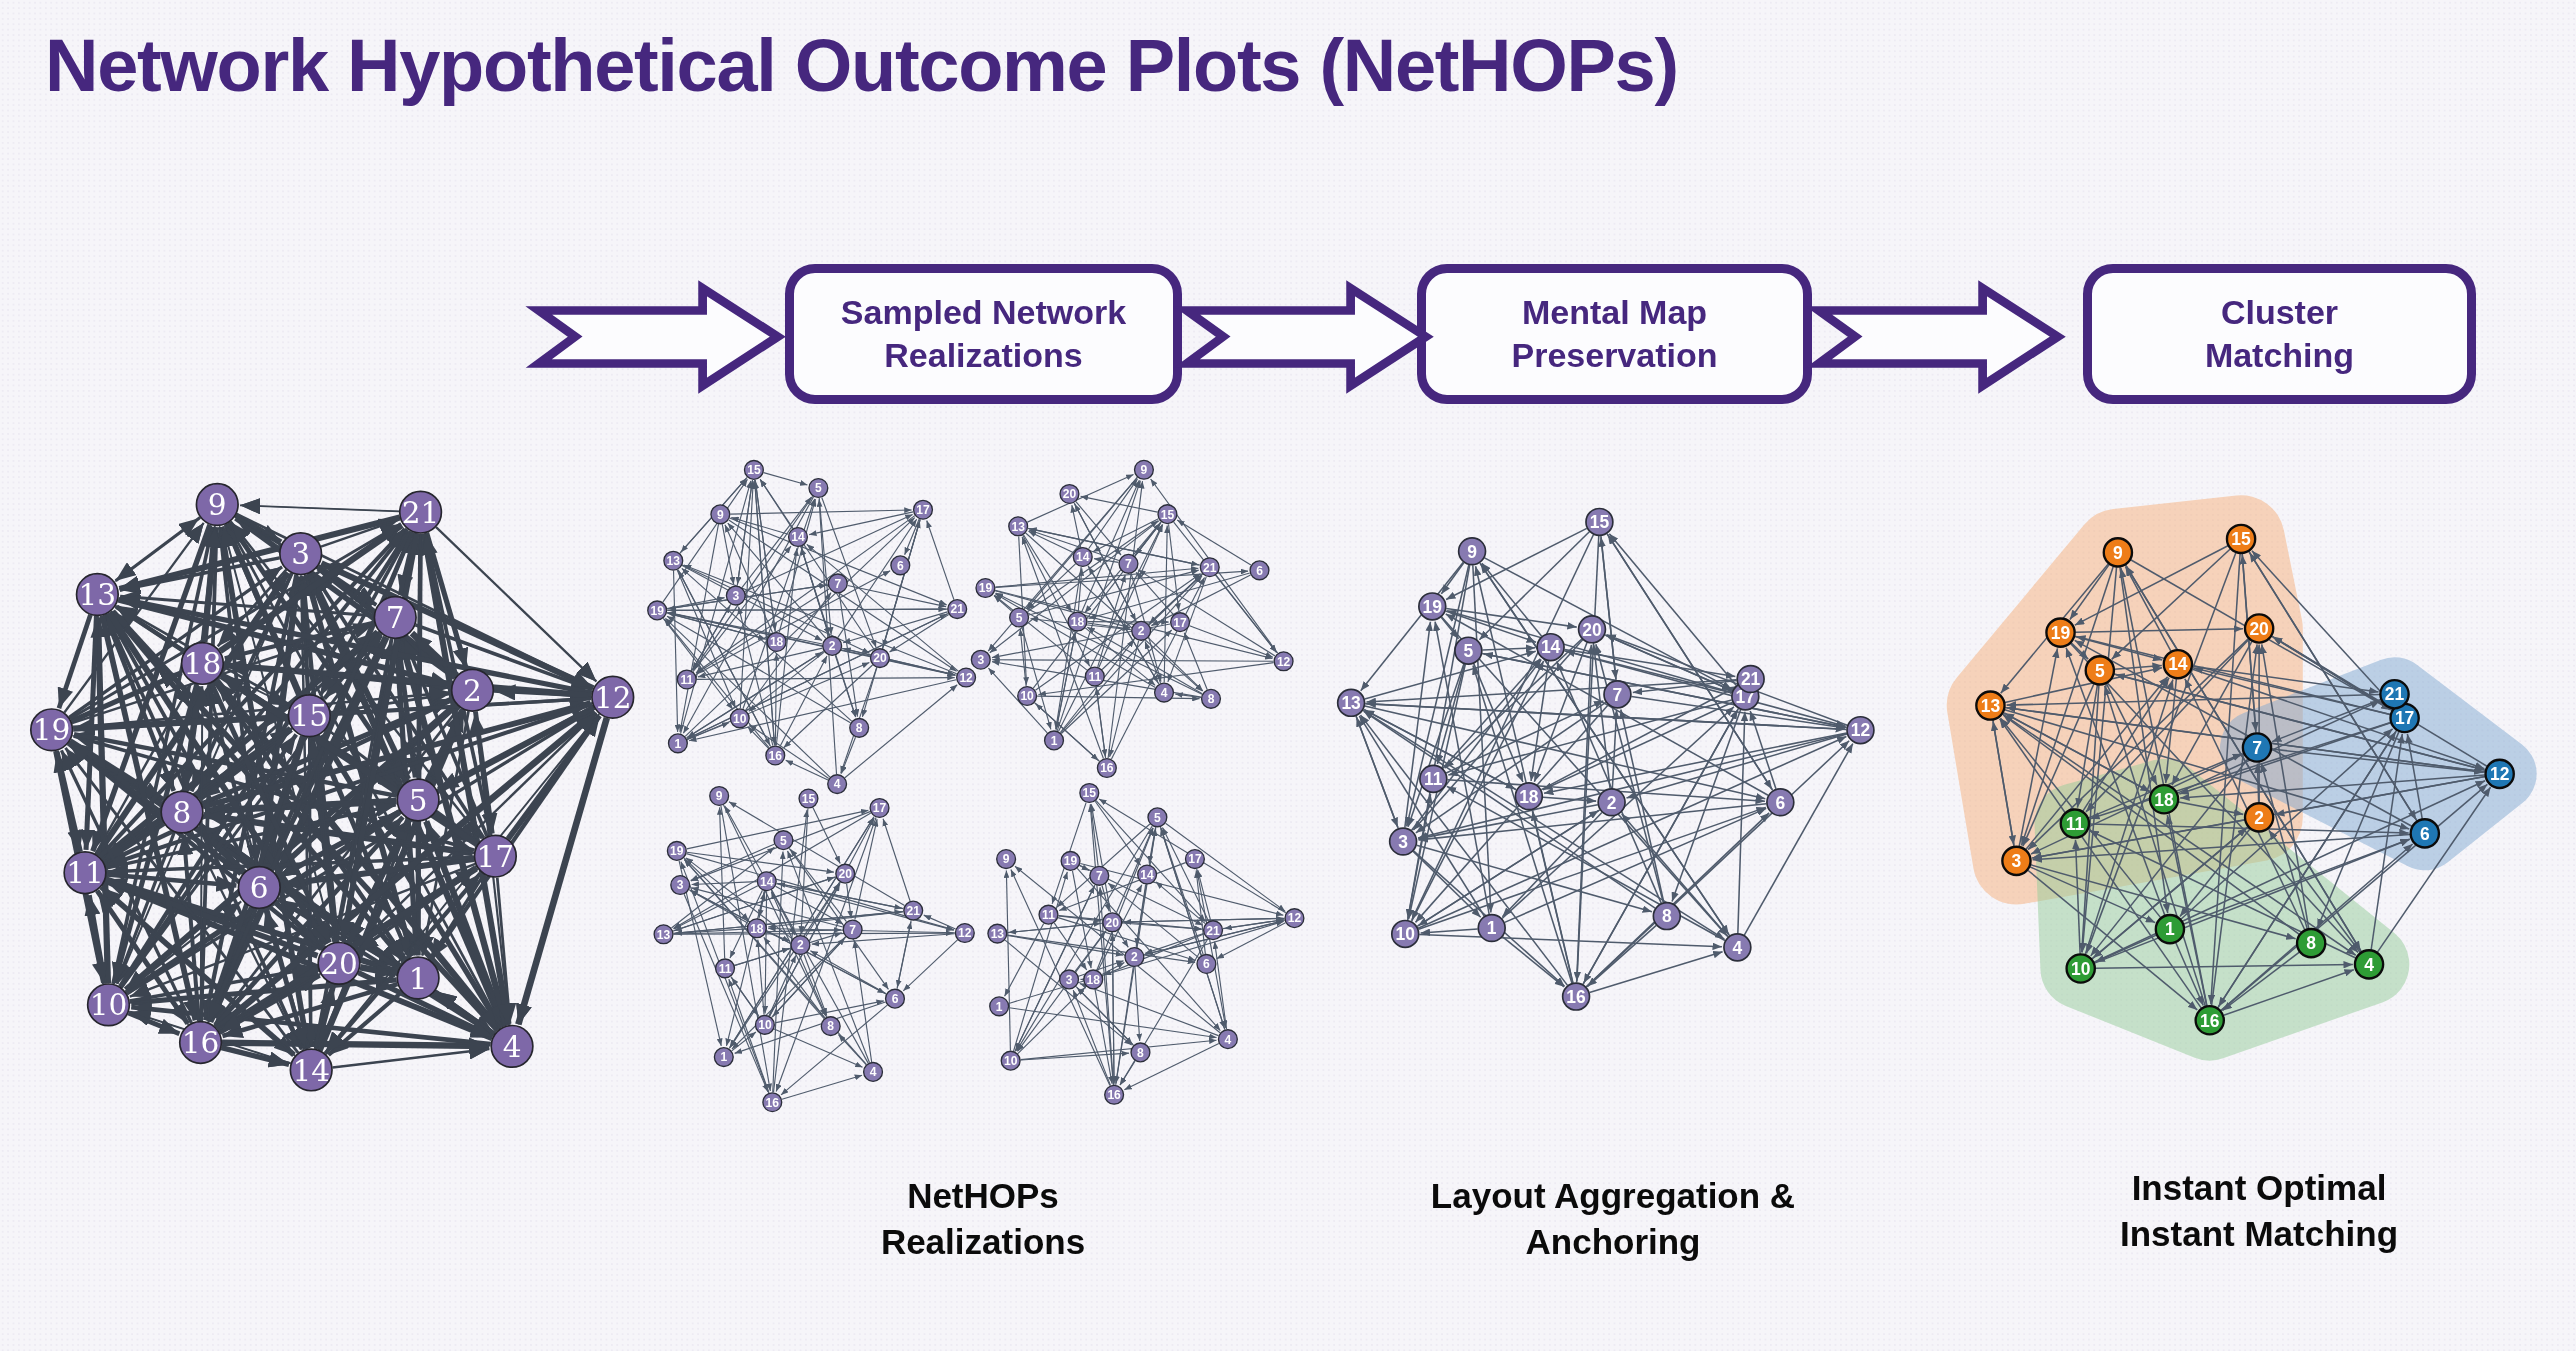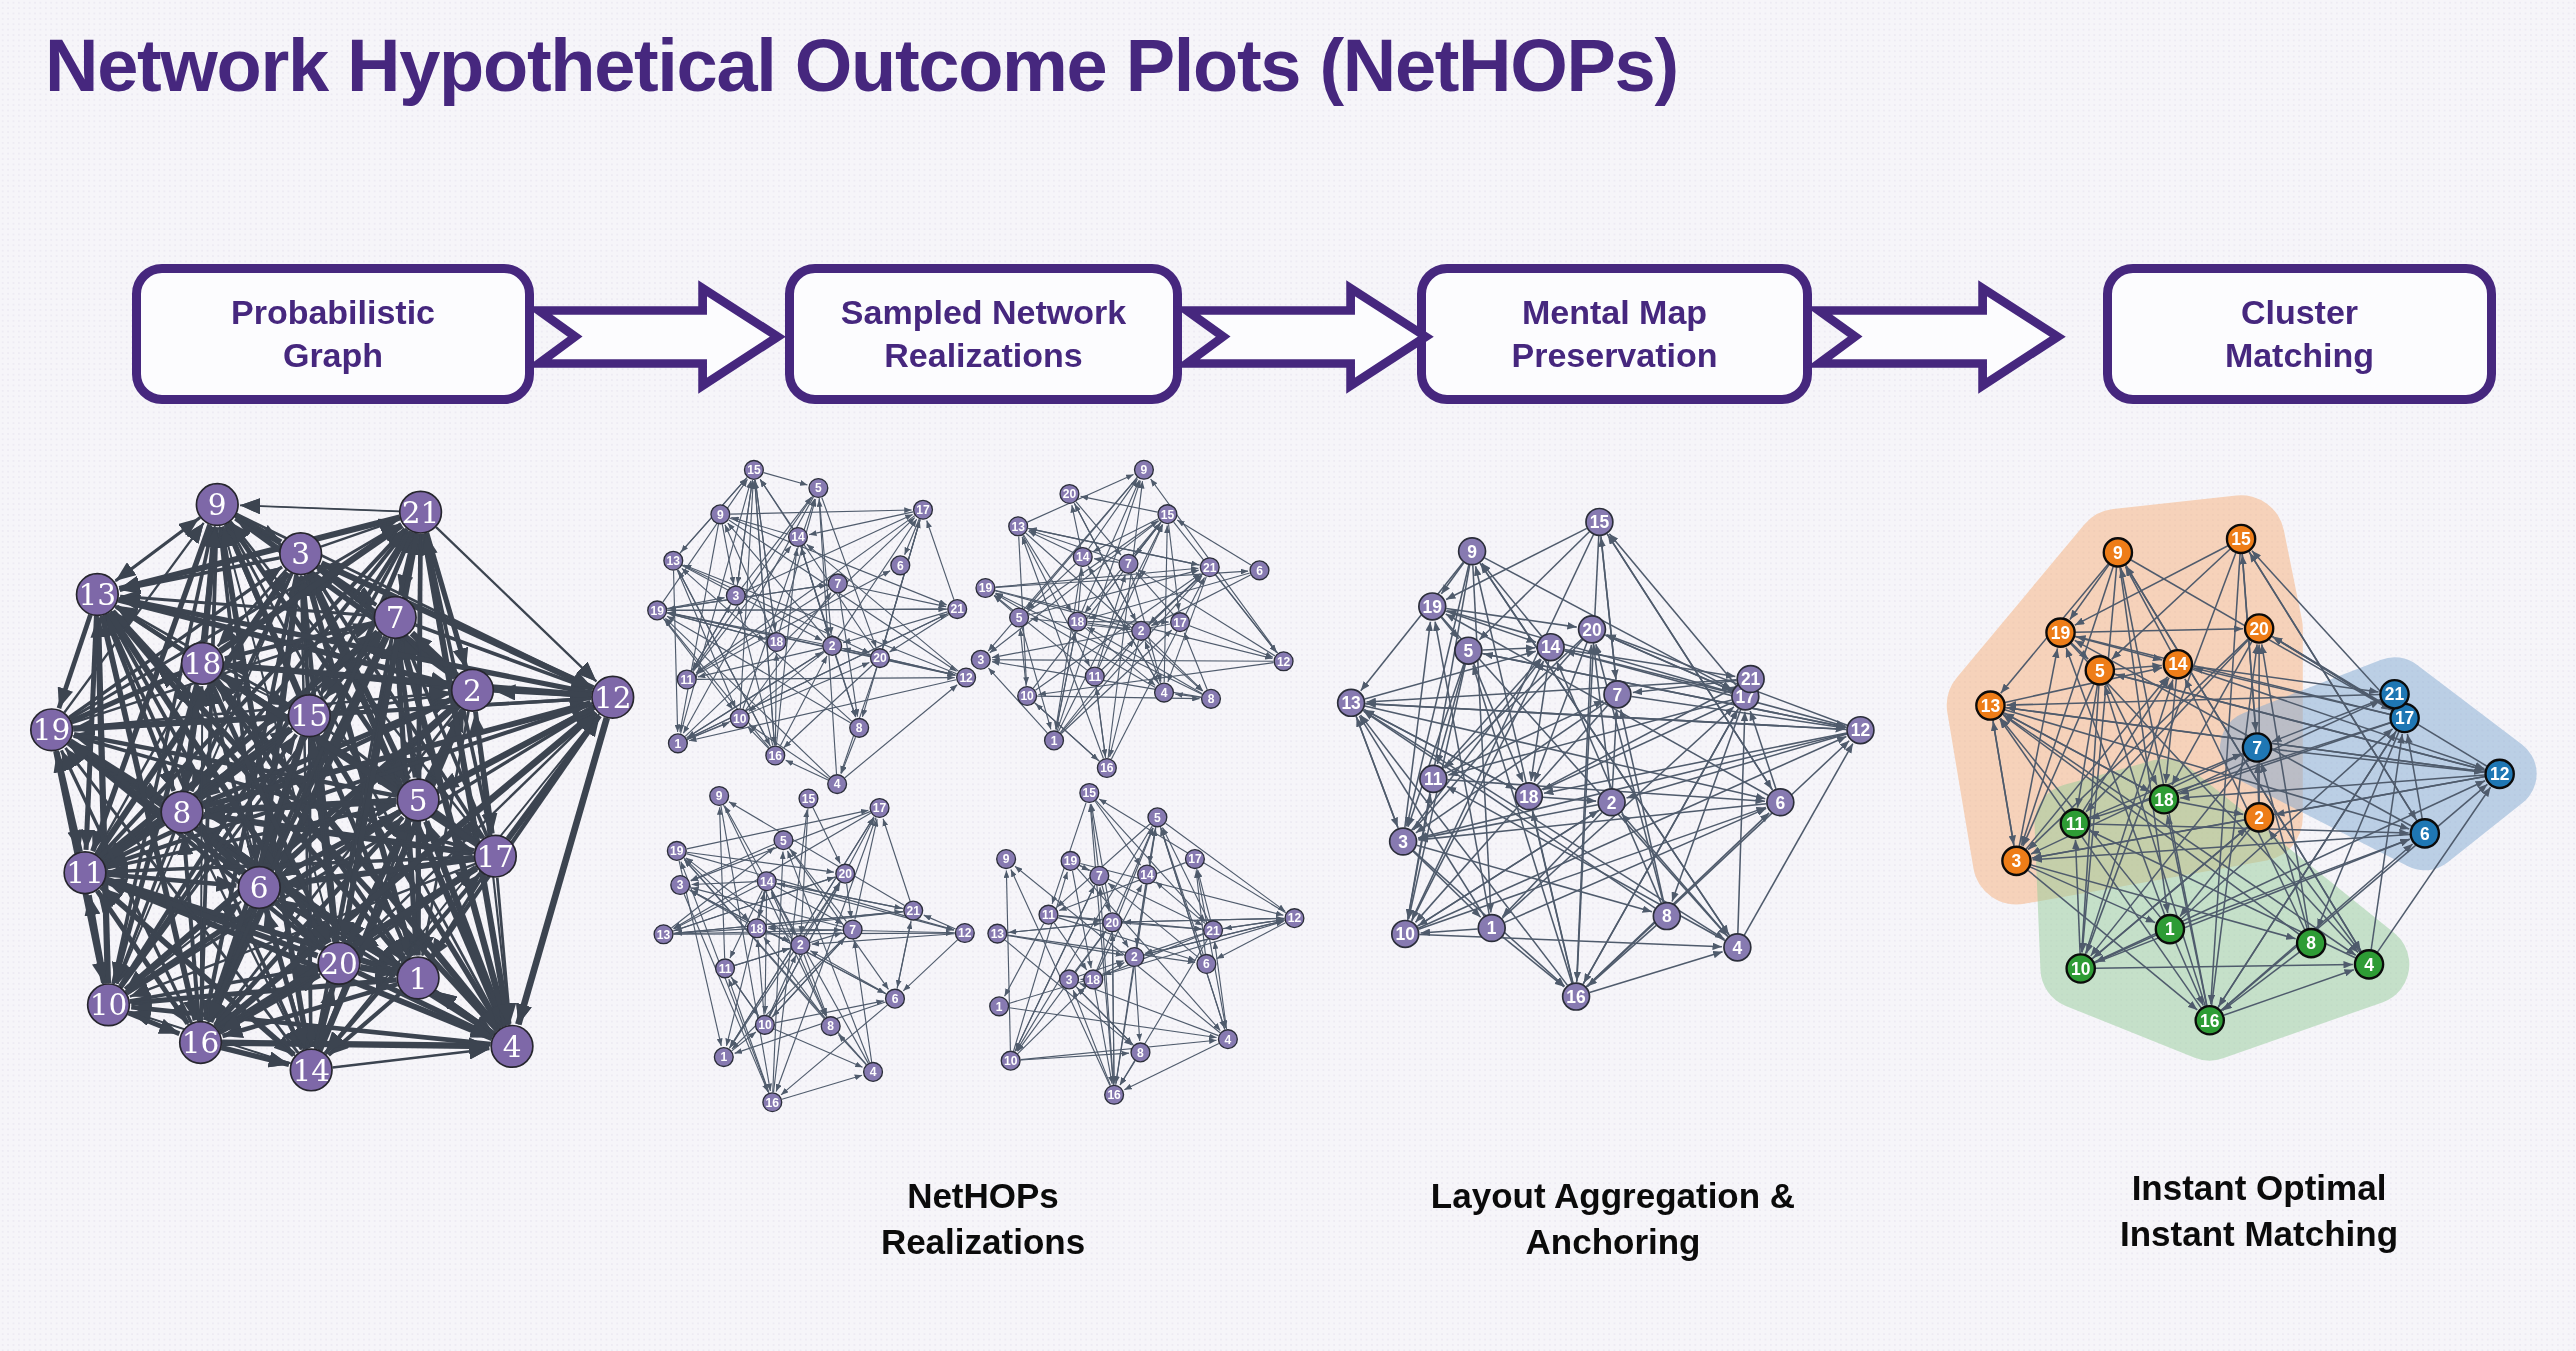--- a/index.html
+++ b/index.html
@@ -56,10 +56,6 @@
 
   <h1 class="page-title">Network Hypothetical Outcome Plots (NetHOPs)</h1>
 
-  <div class="flowbox" id="box1">
-    <span class="line">Probabilistic</span>
-    <span class="line">Graph</span>
-  </div>
   <div class="flowbox" id="box2">
     <span class="line">Sampled Network</span>
     <span class="line">Realizations</span>

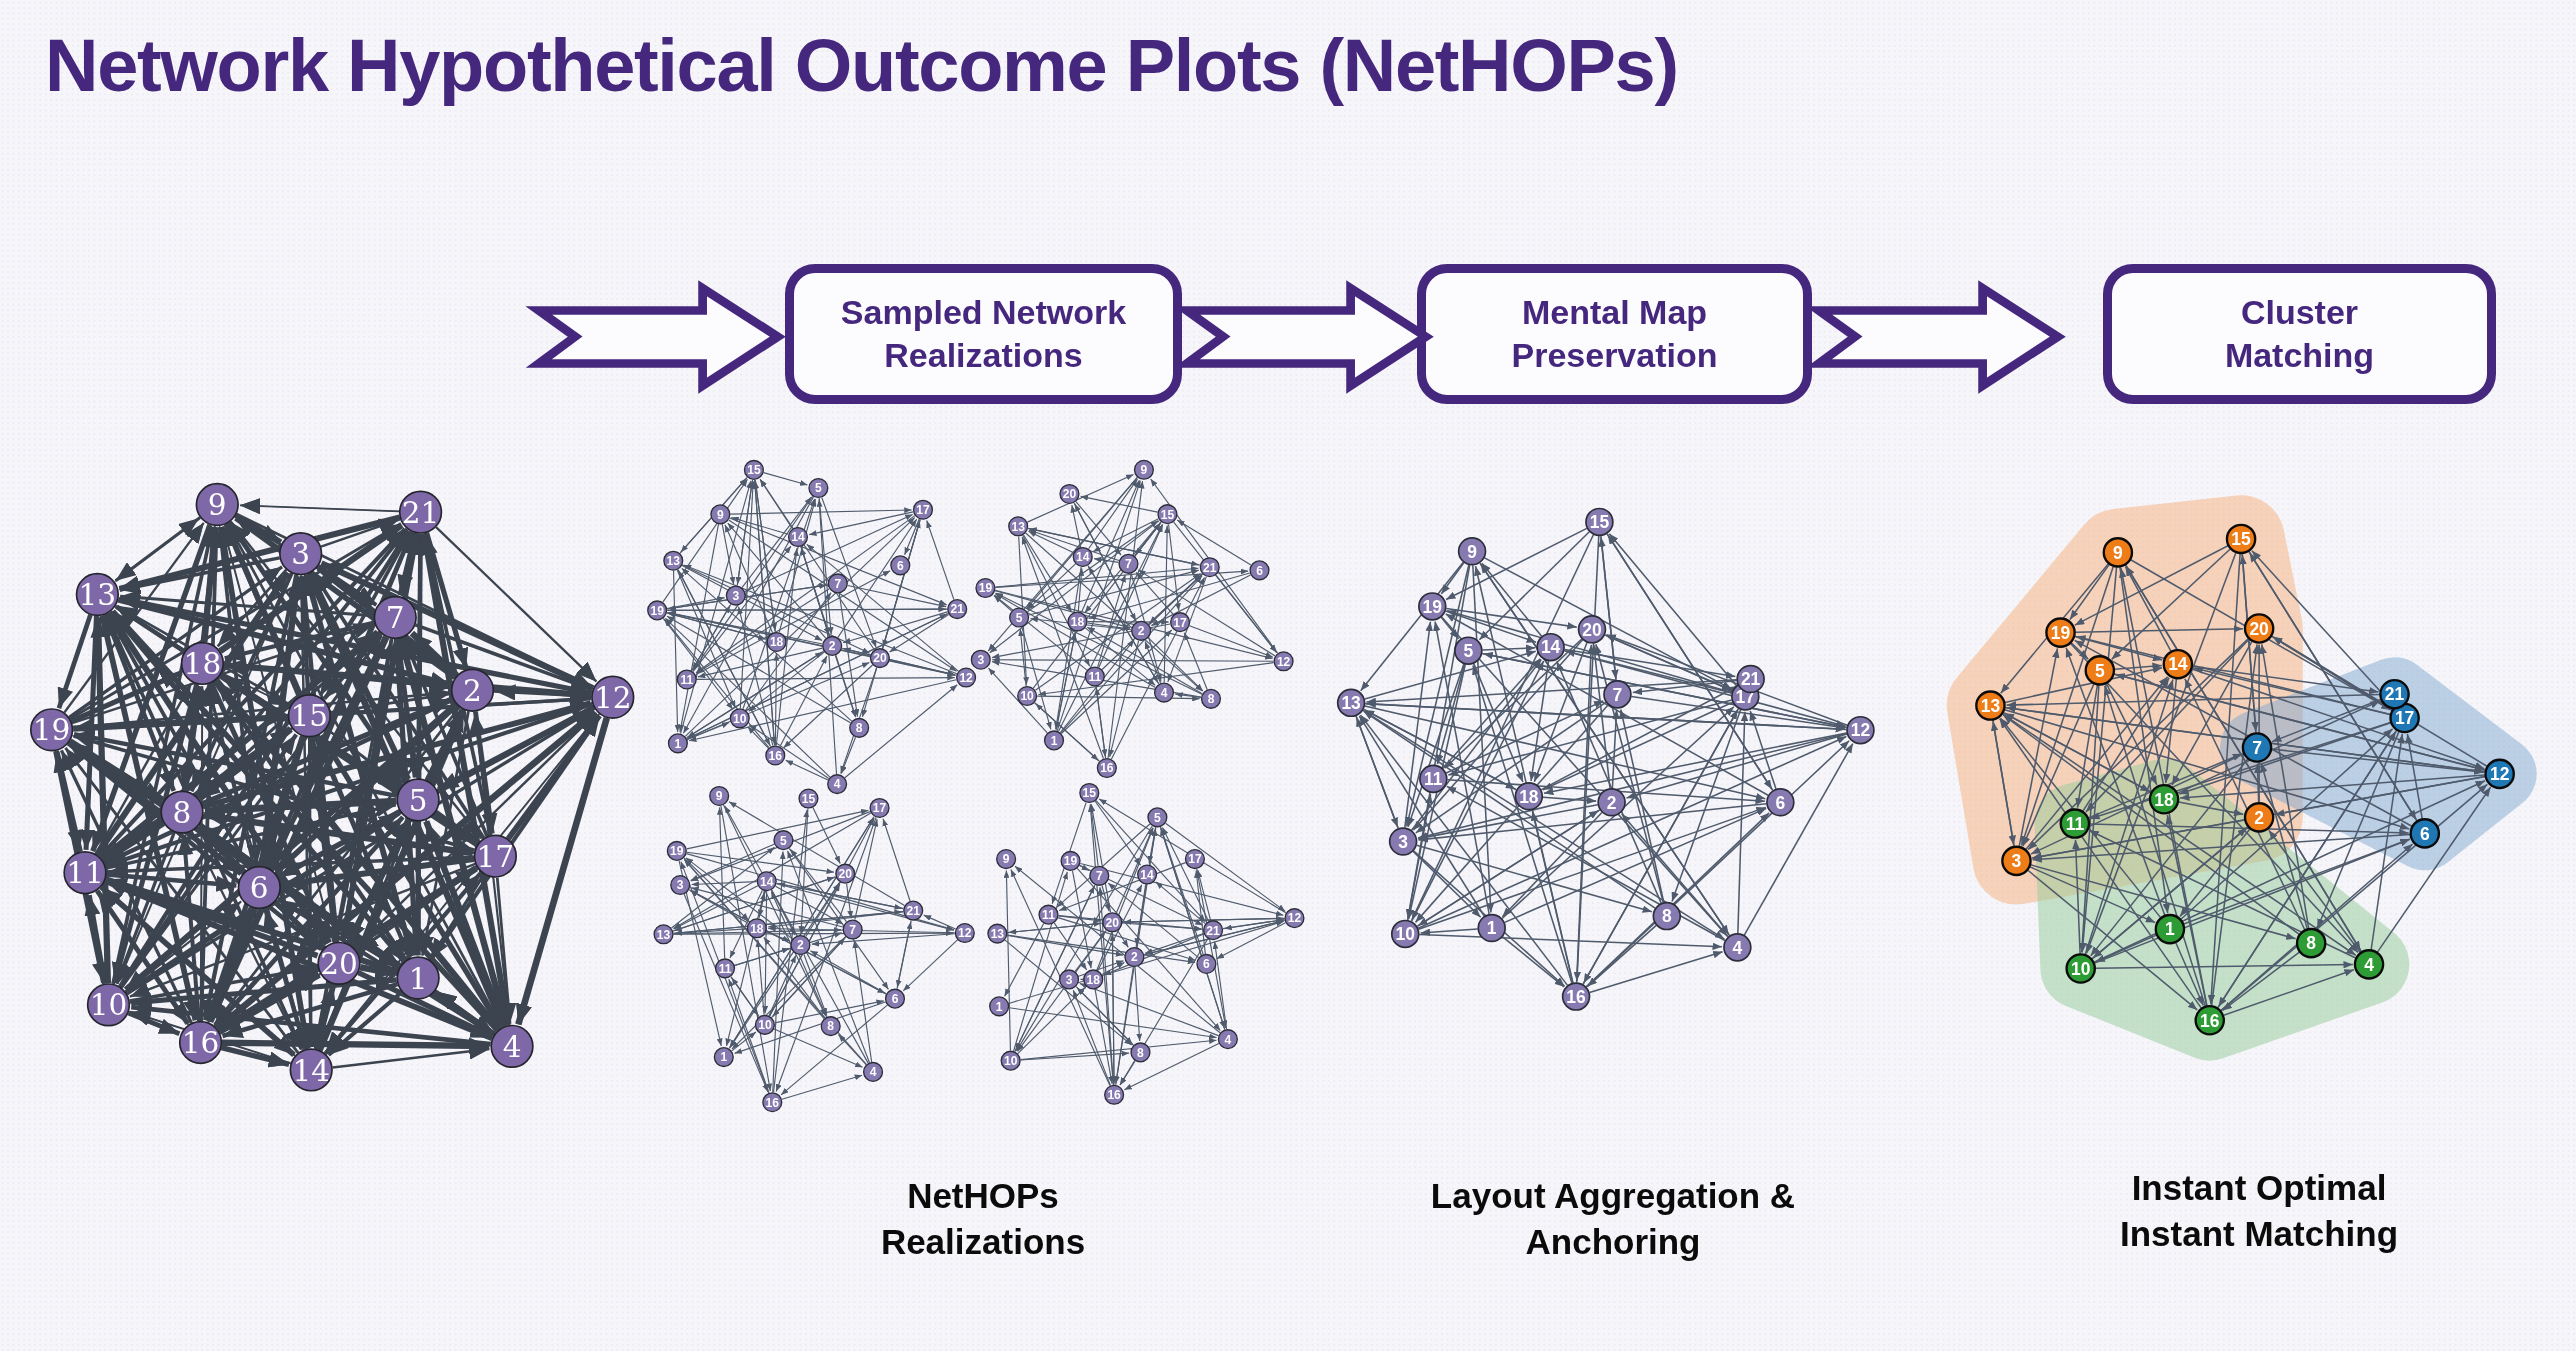--- a/index.html
+++ b/index.html
@@ -24,7 +24,7 @@
   #box1{left:132px;width:402px;}
   #box2{left:785px;width:397px;}
   #box3{left:1417px;width:395px;}
-  #box4{left:2083px;width:393px;margin-left:20px;}
+  #box4{left:2083px;width:393px;}
   .flow-arrow{position:absolute;top:285px;width:250px;height:104px;overflow:visible;}
   #arrow1{left:534px;}
   #arrow2{left:1182px;}

